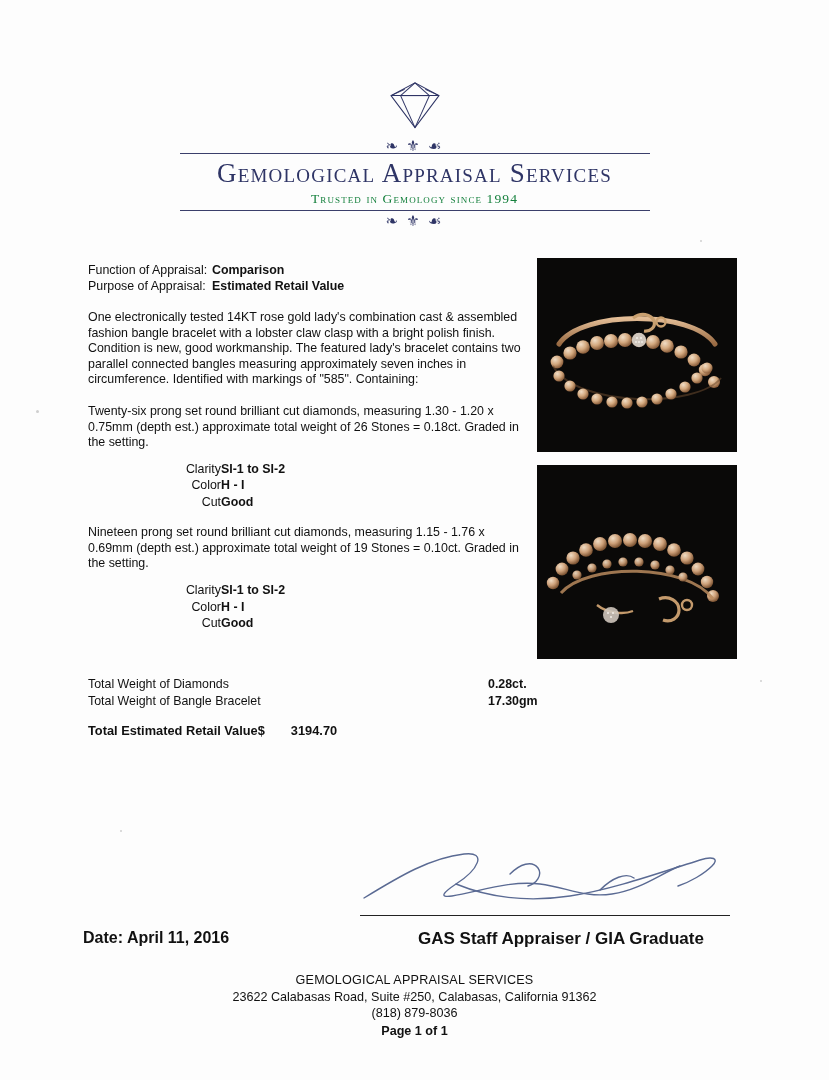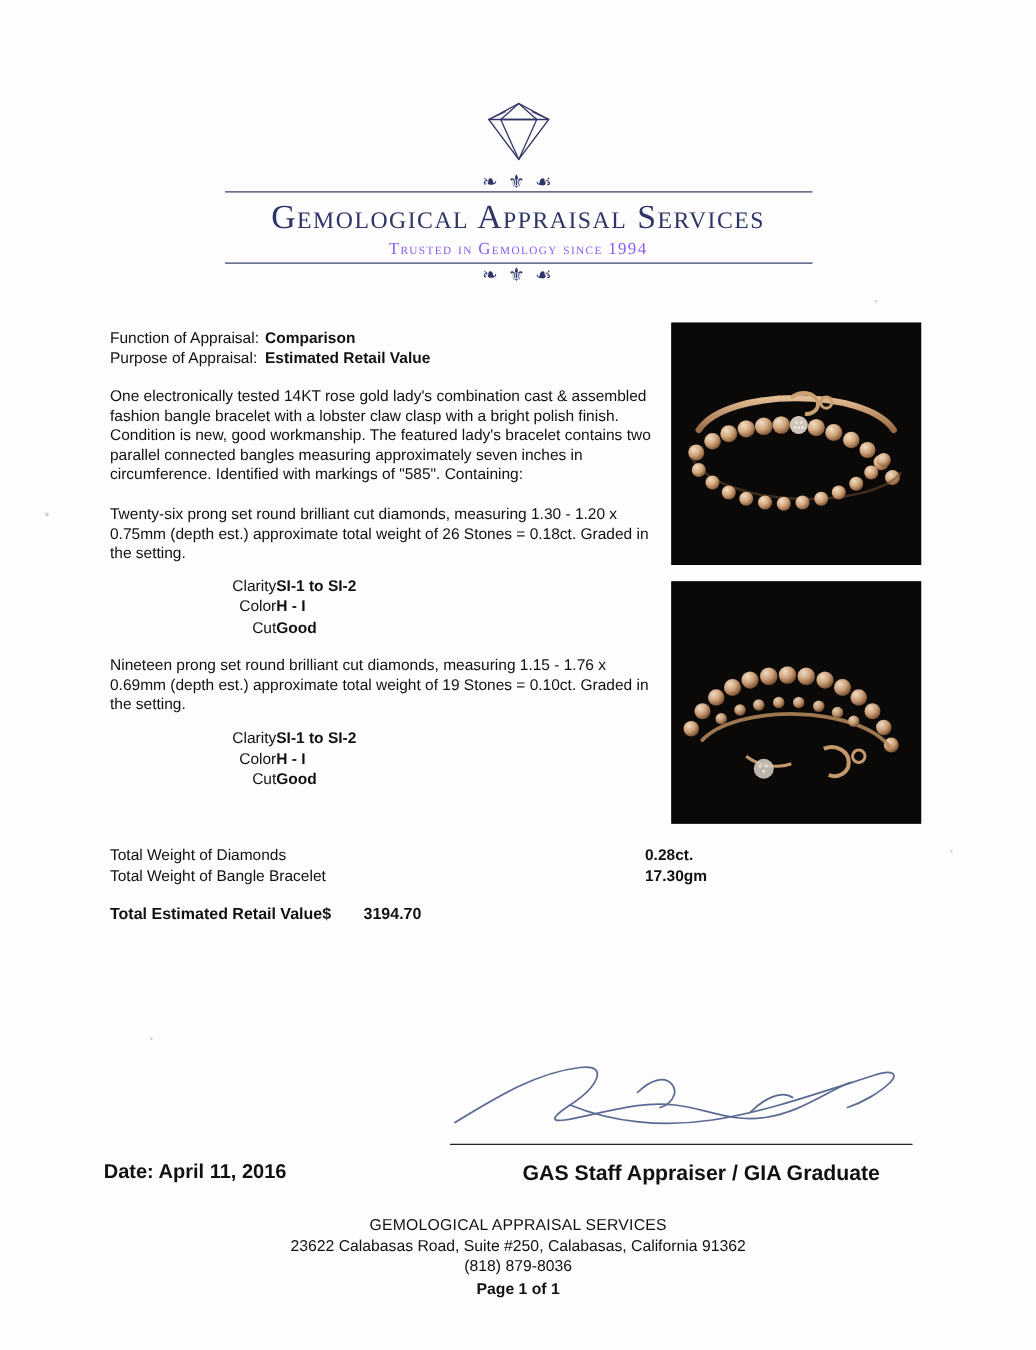--- a/index.html
+++ b/index.html
@@ -60,7 +60,7 @@
     font-family: "Liberation Serif", serif;
     font-size: 13.5px;
     letter-spacing: 1.1px;
-    color: #8b5cf6;
+    color: #15803d;
     font-variant: small-caps;
     margin-bottom: 3px;
   }

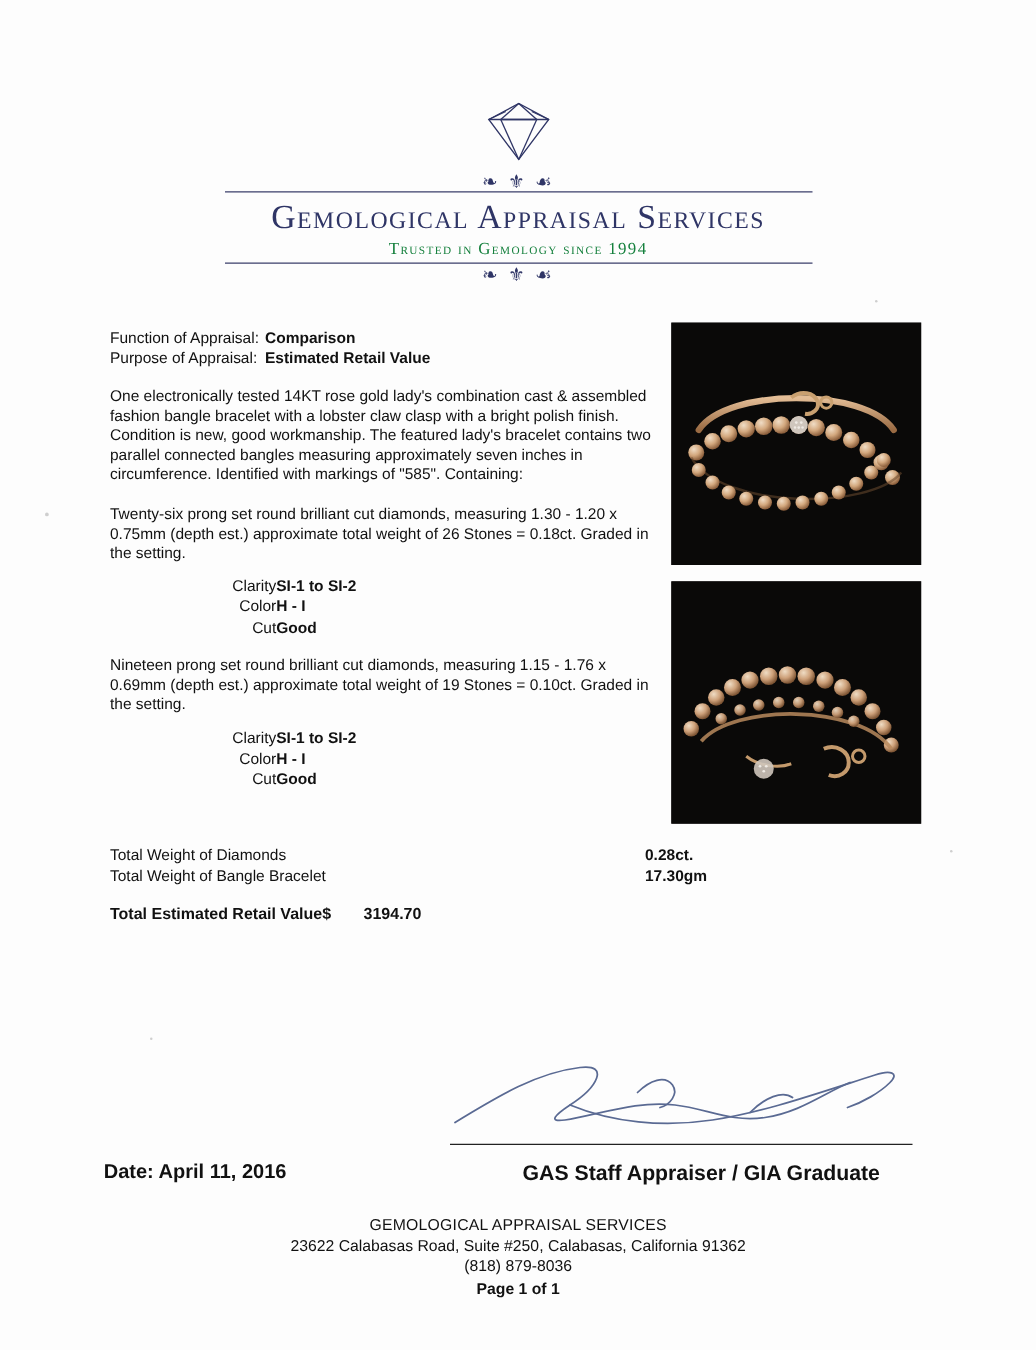--- a/index.html
+++ b/index.html
@@ -115,7 +115,6 @@
   .total-row {
     display: flex;
     line-height: 16.5px;
-    gap: 28px;
   }
   .total-label { width: 400px; }
   .total-amount { font-weight: bold; }

